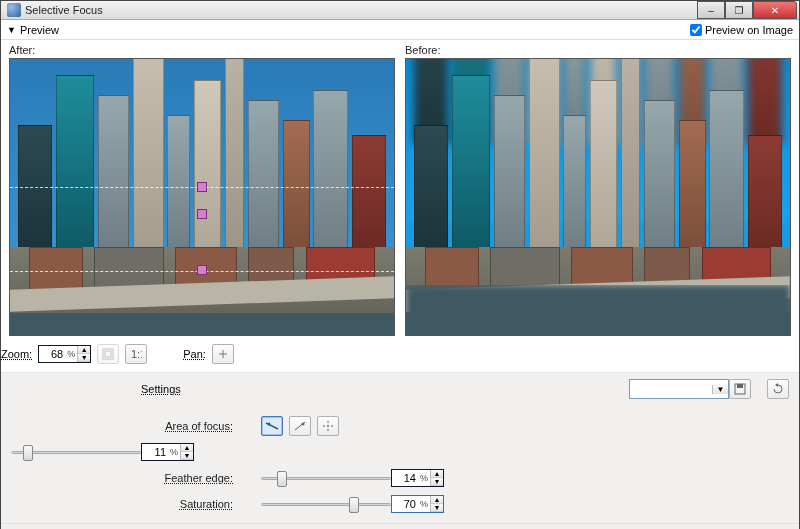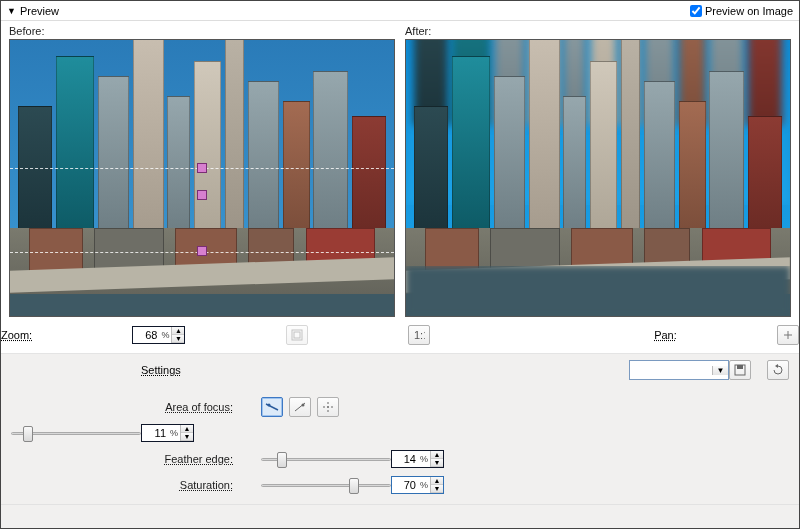--- a/index.html
+++ b/index.html
@@ -85,6 +85,15 @@
 
 <div class="window">
 
+  <div class="titlebar">
+    <div class="icon"></div>
+    <div class="title">Selective Focus</div>
+    <div class="winbtns">
+      <div class="winbtn min">–</div>
+      <div class="winbtn max">❐</div>
+      <div class="winbtn close">✕</div>
+    </div>
+  </div>
 
   <div class="client">
 

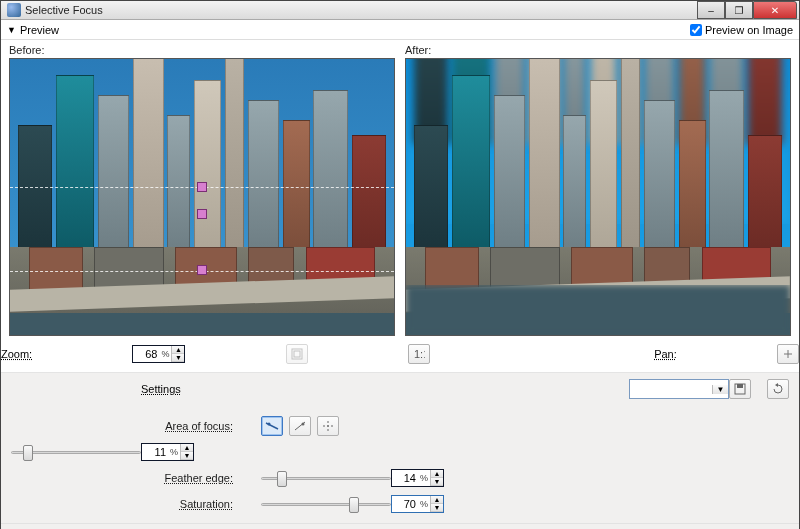--- a/index.html
+++ b/index.html
@@ -109,8 +109,8 @@
 
     <div class="images-area">
       <div class="labels-row">
+        <div>After:</div>
         <div>Before:</div>
-        <div>After:</div>
       </div>
       <div class="images-row">
         <div class="img-box">

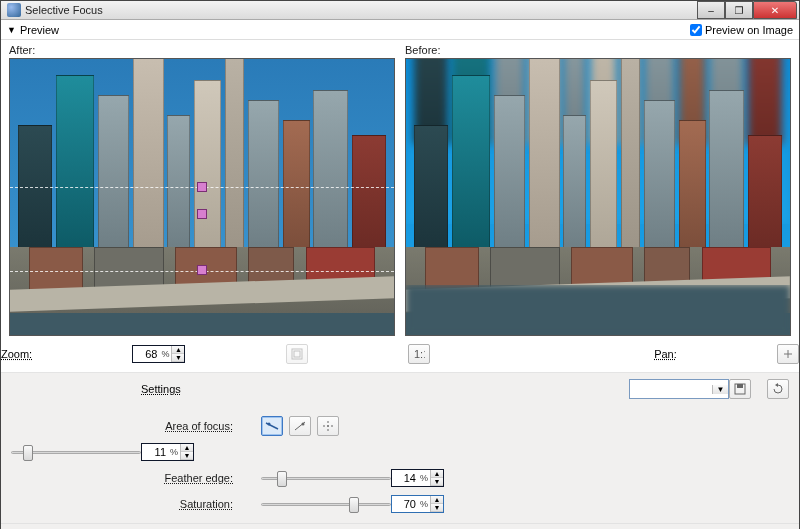--- a/index.html
+++ b/index.html
@@ -53,7 +53,7 @@
 .img-box.after .blurzone-bot > *{ filter: blur(3px); }
 .blurzone-top{position:absolute;left:0;right:0;top:0;height:165px;overflow:hidden;}
 .blurzone-bot{position:absolute;left:0;right:0;bottom:0;height:50px;overflow:hidden;}
-.zoom-row { display:flex; align-items:center; justify-content:space-between; gap:6px; padding:6px 0 8px 0; background:#fff; border-bottom:1px solid #e4e4e4;}
+.zoom-row { display:flex; align-items:center; justify-content:flex-start; gap:6px; padding:6px 0 8px 0; background:#fff; border-bottom:1px solid #e4e4e4;}
 .zoom-row .lbl{ text-decoration: underline; text-decoration-style: dotted; }
 .spin { display:flex; align-items:center; border:1px solid #0f172a; height:18px; background:#fff;}
 .spin input{ width:26px; border:none; text-align:right; padding:0 2px; font-size:11px; height:16px;}

